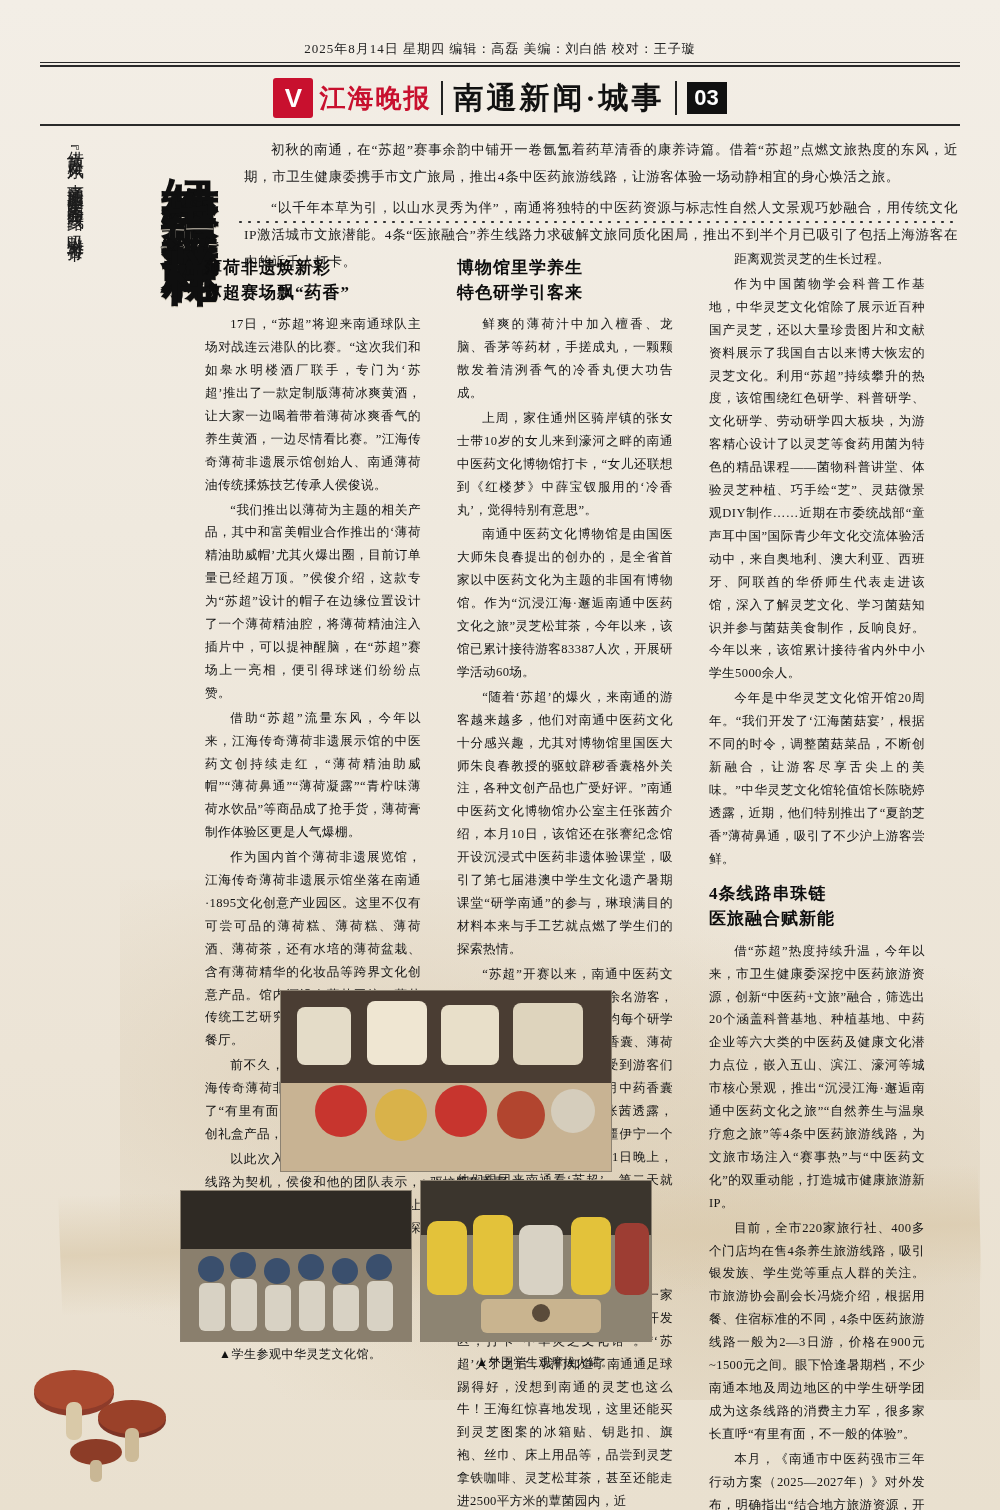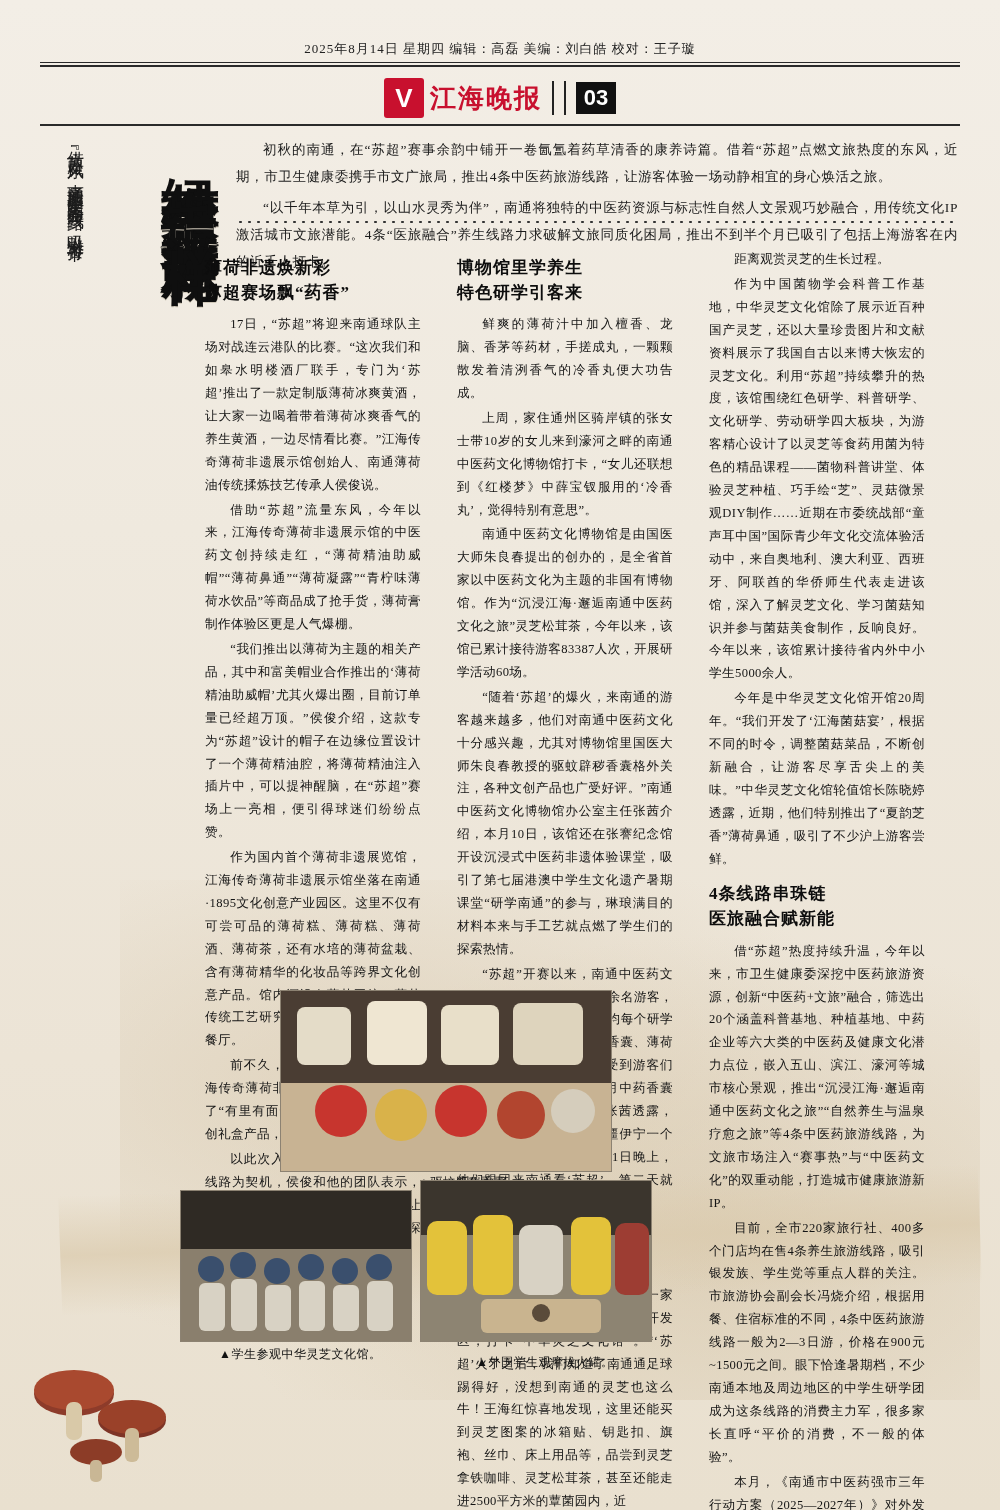--- a/index.html
+++ b/index.html
@@ -155,6 +155,7 @@
       <div class="logo-text">江海晚报</div>
     </div>
     <div class="vbar"></div>
+    <div class="section-title">南通新闻·城事</div>
     <div class="vbar"></div>
     <div class="page-no">03</div>
   </div>

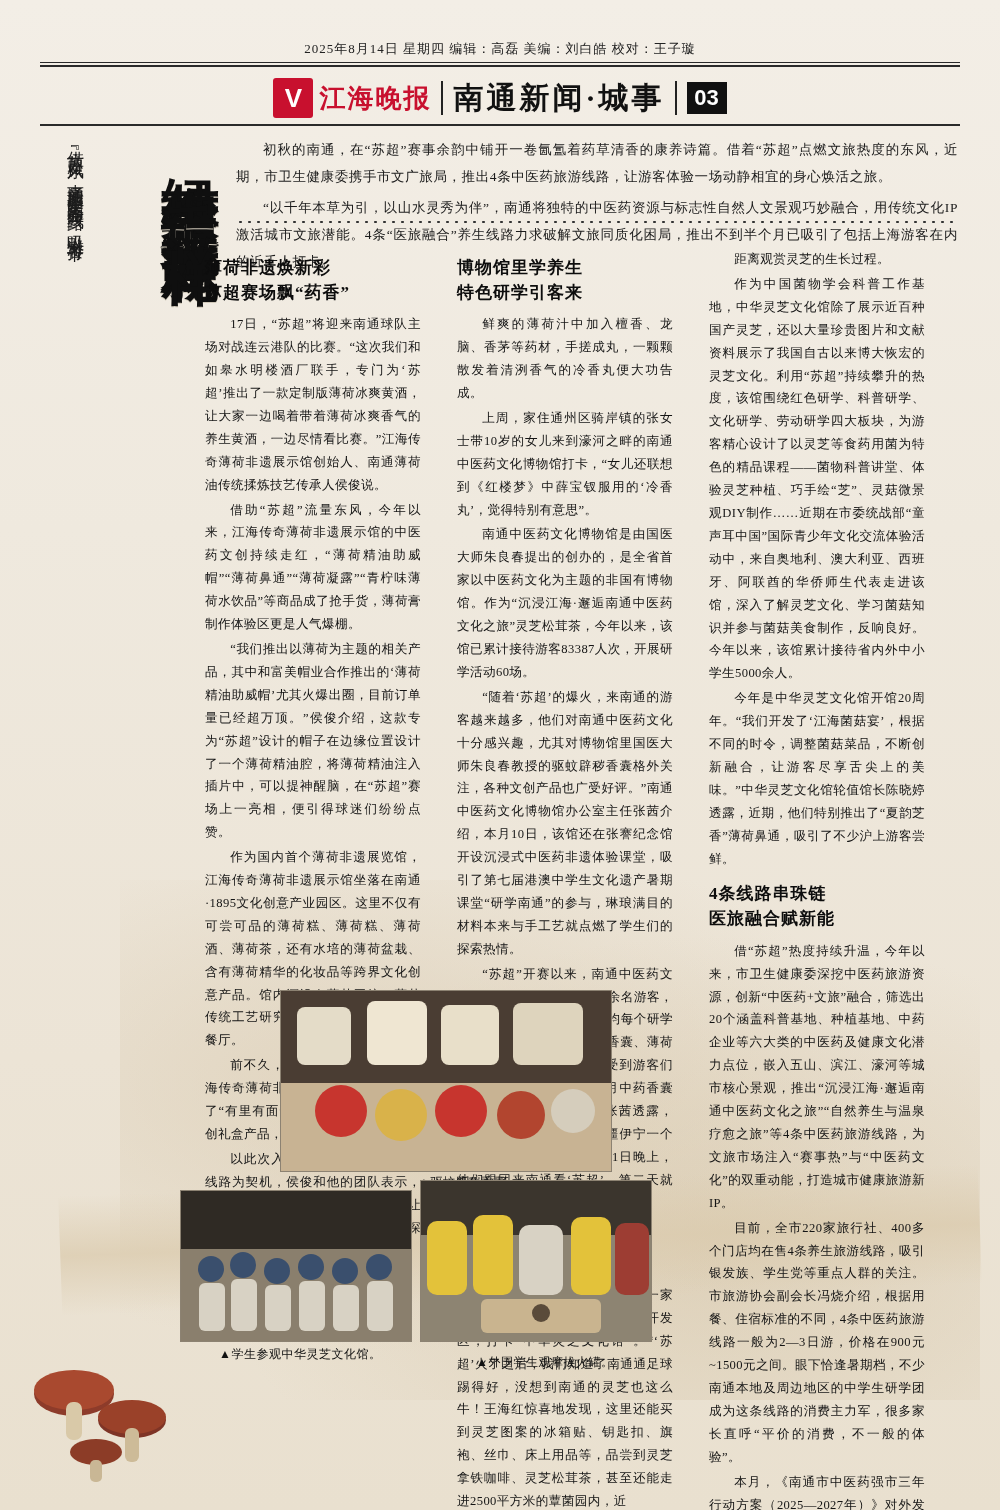--- a/index.html
+++ b/index.html
@@ -82,7 +82,7 @@
     color:#1b1b1b;
     text-align:justify;
   }
-  .lead p{margin:0 0 4px 0;text-indent:2em;}
+  .lead p{margin:0 0 4px 8px;text-indent:2em;}
   .dotline{
     position:absolute;top:218px;left:236px;width:722px;height:8px;
     background-image:radial-gradient(circle, #333 1.1px, transparent 1.2px);

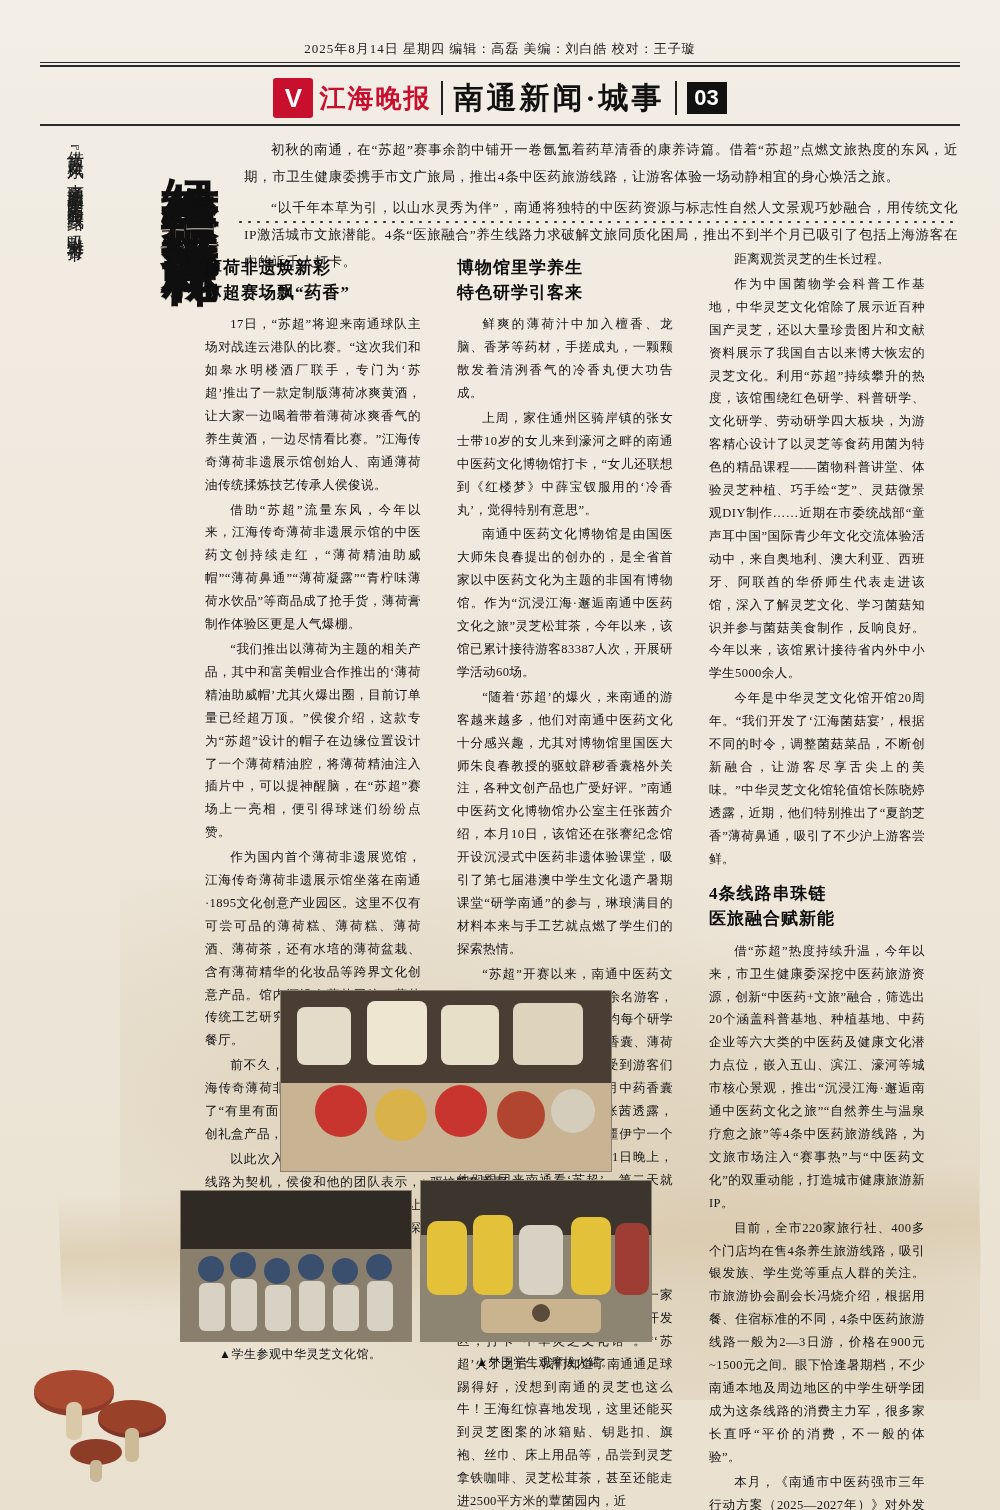--- a/index.html
+++ b/index.html
@@ -181,8 +181,8 @@
       <div class="sub-h first" style="white-space:pre-line">薄荷非遗焕新彩
 苏超赛场飘“药香”</div>
       <p>17日，“苏超”将迎来南通球队主场对战连云港队的比赛。“这次我们和如皋水明楼酒厂联手，专门为‘苏超’推出了一款定制版薄荷冰爽黄酒，让大家一边喝着带着薄荷冰爽香气的养生黄酒，一边尽情看比赛。”江海传奇薄荷非遗展示馆创始人、南通薄荷油传统揉炼技艺传承人侯俊说。</p>
+      <p>“我们推出以薄荷为主题的相关产品，其中和富美帽业合作推出的‘薄荷精油助威帽’尤其火爆出圈，目前订单量已经超万顶。”侯俊介绍，这款专为“苏超”设计的帽子在边缘位置设计了一个薄荷精油腔，将薄荷精油注入插片中，可以提神醒脑，在“苏超”赛场上一亮相，便引得球迷们纷纷点赞。</p>
       <p>借助“苏超”流量东风，今年以来，江海传奇薄荷非遗展示馆的中医药文创持续走红，“薄荷精油助威帽”“薄荷鼻通”“薄荷凝露”“青柠味薄荷水饮品”等商品成了抢手货，薄荷膏制作体验区更是人气爆棚。</p>
-      <p>“我们推出以薄荷为主题的相关产品，其中和富美帽业合作推出的‘薄荷精油助威帽’尤其火爆出圈，目前订单量已经超万顶。”侯俊介绍，这款专为“苏超”设计的帽子在边缘位置设计了一个薄荷精油腔，将薄荷精油注入插片中，可以提神醒脑，在“苏超”赛场上一亮相，便引得球迷们纷纷点赞。</p>
       <p>作为国内首个薄荷非遗展览馆，江海传奇薄荷非遗展示馆坐落在南通·1895文化创意产业园区。这里不仅有可尝可品的薄荷糕、薄荷糕、薄荷酒、薄荷茶，还有水培的薄荷盆栽、含有薄荷精华的化妆品等跨界文化创意产品。馆内还设有薄荷工坊、薄荷传统工艺研究保护中心、薄荷主题茶餐厅。</p>
       <p>前不久，一名外地游客在游览江海传奇薄荷非遗展示馆时，果断下单了“有里有面”的紫檀醒脑美薰非遗文创礼盒产品，直呼“又潮又贵气”。</p>
       <p>以此次入选南通首批中医药旅游线路为契机，侯俊和他的团队表示，将继续深挖南通薄荷历史和传统，让产品浸润“智慧薄荷+微健康”理念，探索出一条“活化”非遗的创新途径。</p>

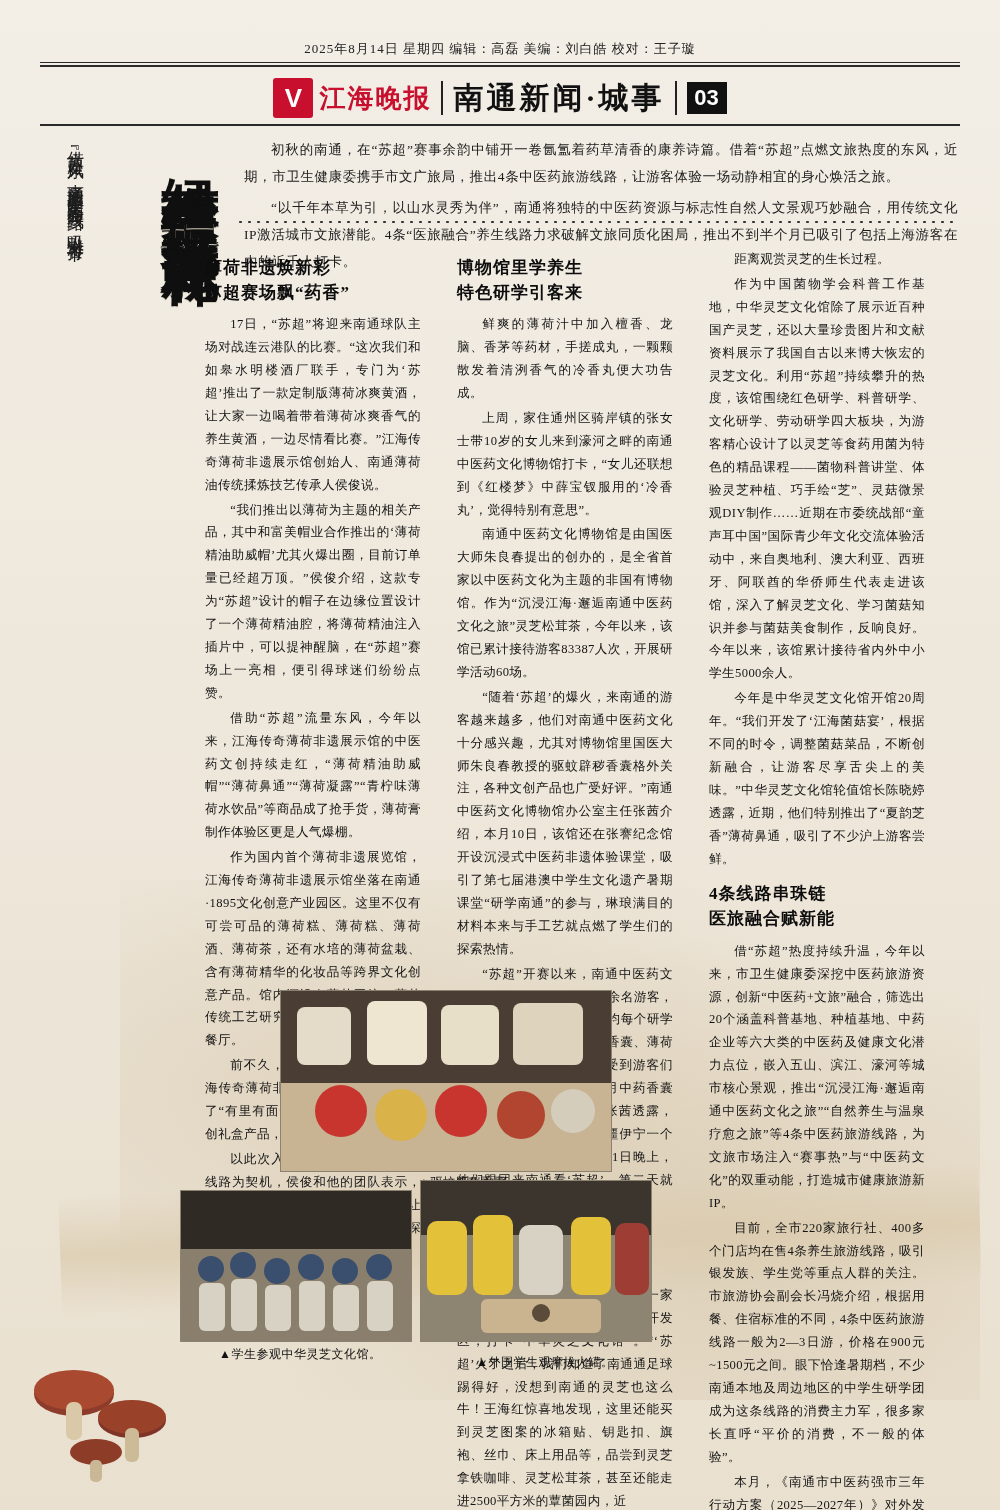--- a/index.html
+++ b/index.html
@@ -208,7 +208,7 @@
       <div class="sub-h2" style="white-space:pre-line">4条线路串珠链
 医旅融合赋新能</div>
       <p>借“苏超”热度持续升温，今年以来，市卫生健康委深挖中医药旅游资源，创新“中医药+文旅”融合，筛选出20个涵盖科普基地、种植基地、中药企业等六大类的中医药及健康文化潜力点位，嵌入五山、滨江、濠河等城市核心景观，推出“沉浸江海·邂逅南通中医药文化之旅”“自然养生与温泉疗愈之旅”等4条中医药旅游线路，为文旅市场注入“赛事热”与“中医药文化”的双重动能，打造城市健康旅游新IP。</p>
-      <p>目前，全市220家旅行社、400多个门店均在售4条养生旅游线路，吸引银发族、学生党等重点人群的关注。市旅游协会副会长冯烧介绍，根据用餐、住宿标准的不同，4条中医药旅游线路一般为2—3日游，价格在900元~1500元之间。眼下恰逢暑期档，不少南通本地及周边地区的中学生研学团成为这条线路的消费主力军，很多家长直呼“平价的消费，不一般的体验”。</p>
+      <p>目前，全市220家旅行社、400多个门店均在售4条养生旅游线路，吸引银发族、学生党等重点人群的关注。市旅游协会副会长冯烧介绍，根据用餐、住宿标准的不同，4条中医药旅游线路一般为2—3日游，价格在900元~1500元之间。眼下恰逢暑期档，不少南通本地及周边地区的中学生研学团成为这条线路的消费主力军，很多家长直呼“有里有面，不一般的体验”。</p>
       <p>本月，《南通市中医药强市三年行动方案（2025—2027年）》对外发布，明确指出“结合地方旅游资源，开发中医药健康旅游线路和产品”。下一步，我们将通过举办南通中医药旅游采风等系列活动，把中医药资源优势迅速转化为健康消费新动能，进一步引导和激发区域健康消费需求，为提升全民健康素养、激发城市消费活力贡献更大力量。市疾控局局长、市卫生健康委副主任吴徐明表示，市卫生健康委将进一步推动“医养文旅”融合发展，依托南通特有的中医药资源和滨江临海的生态优势，与更多体育赛事联动，借势提升南通文旅的知名度和吸引力，让游客不仅能感受到运动的激情，还能体验到养生的乐趣。</p>
 
     </div>

